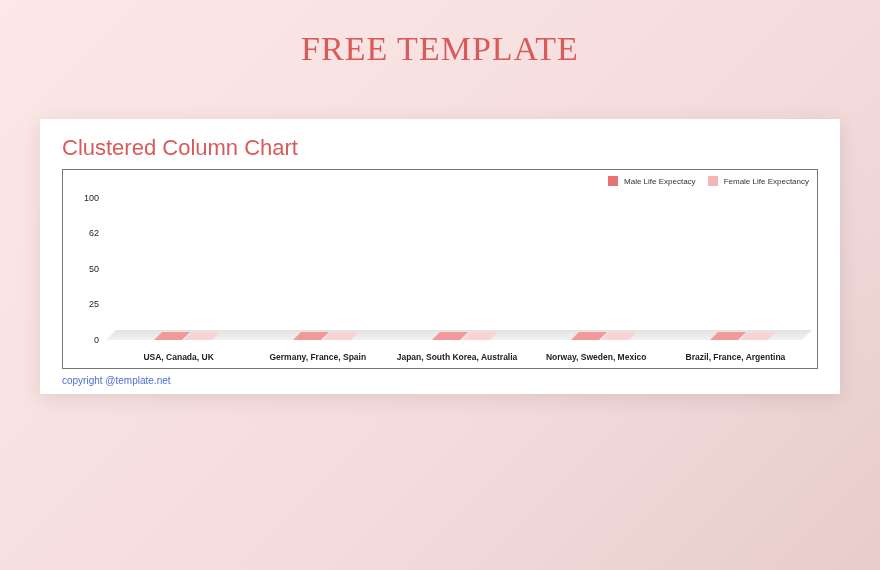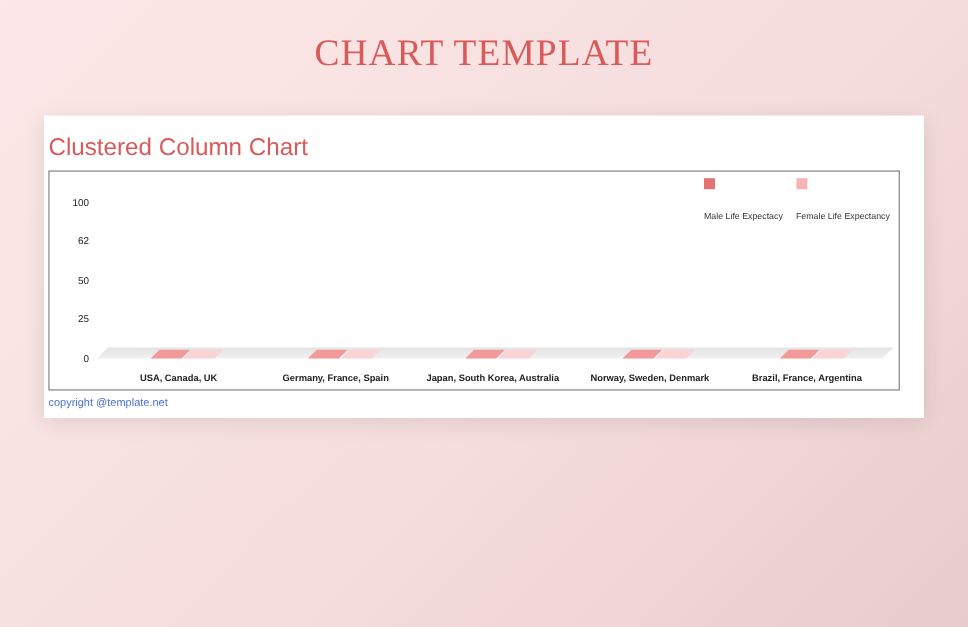--- a/index.html
+++ b/index.html
@@ -151,7 +151,7 @@
 <body>
 
 <div class="page-title">
-  <div>CHART TEMPLATE</div>
+  <div>FREE TEMPLATE</div>
 </div>
 
 <div class="chart-card">

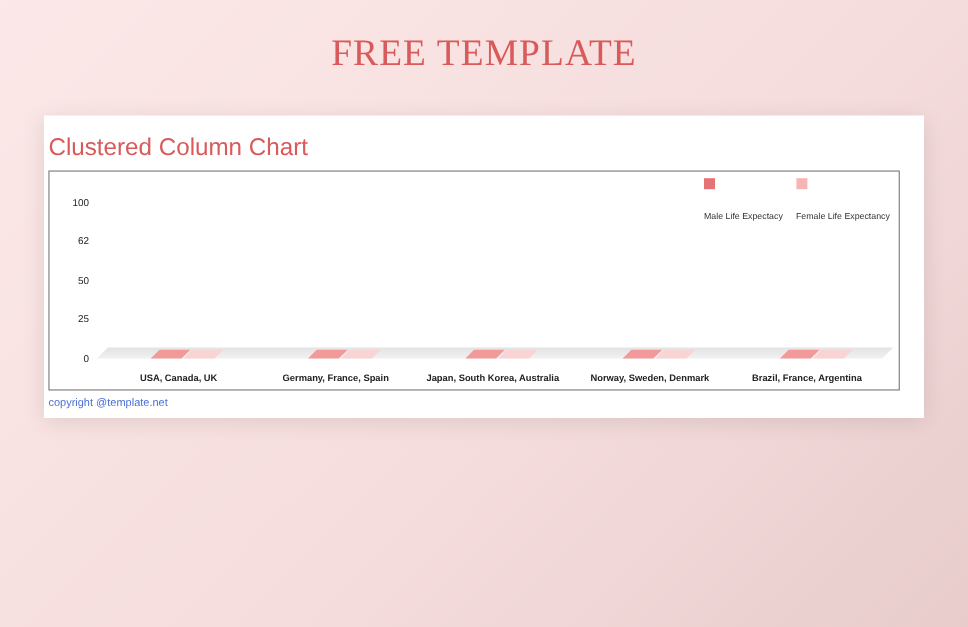--- a/index.html
+++ b/index.html
@@ -23,8 +23,8 @@
     }
     .chart-card {
       background: #fff;
-      margin: 34px 40px 0 40px;
-      padding: 16px 22px 8px 4px;
+      margin: 48px 40px 0 40px;
+      padding: 16px 22px 8px 22px;
       box-shadow: 0 4px 20px rgba(0,0,0,0.1);
     }
     .chart-title {

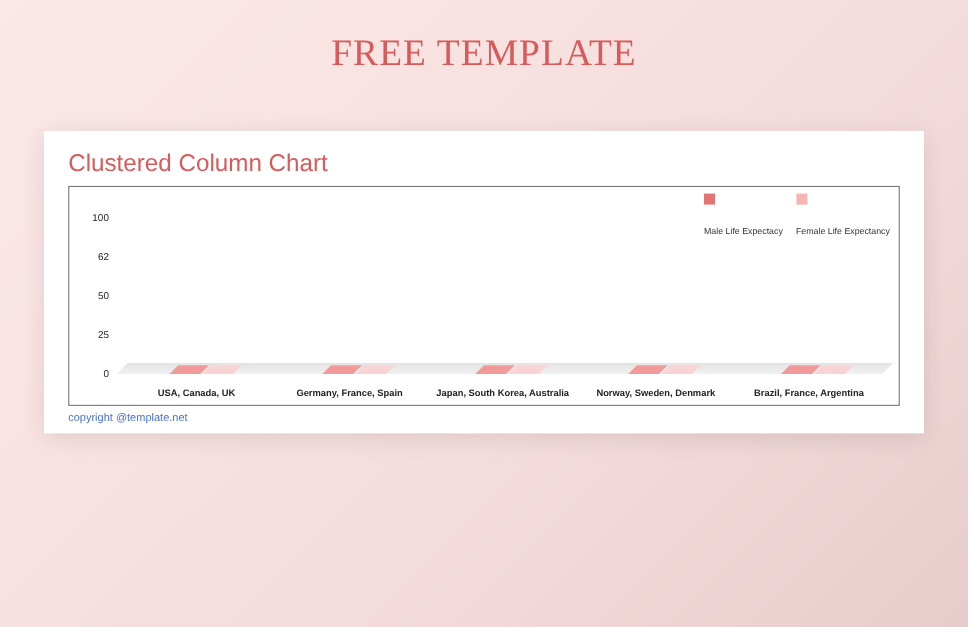--- a/index.html
+++ b/index.html
@@ -49,7 +49,7 @@
       font-size: 8px;
       color: #333;
     }
-    .legend-item { display: flex; align-items: flex-start; gap: 20px; flex-direction: column; }
+    .legend-item { display: flex; align-items: flex-end; gap: 6px; }
     .legend-swatch { width: 10px; height: 10px; }
     .legend-swatch.male { background: #e57373; }
     .legend-swatch.female { background: #f5b5b5; }

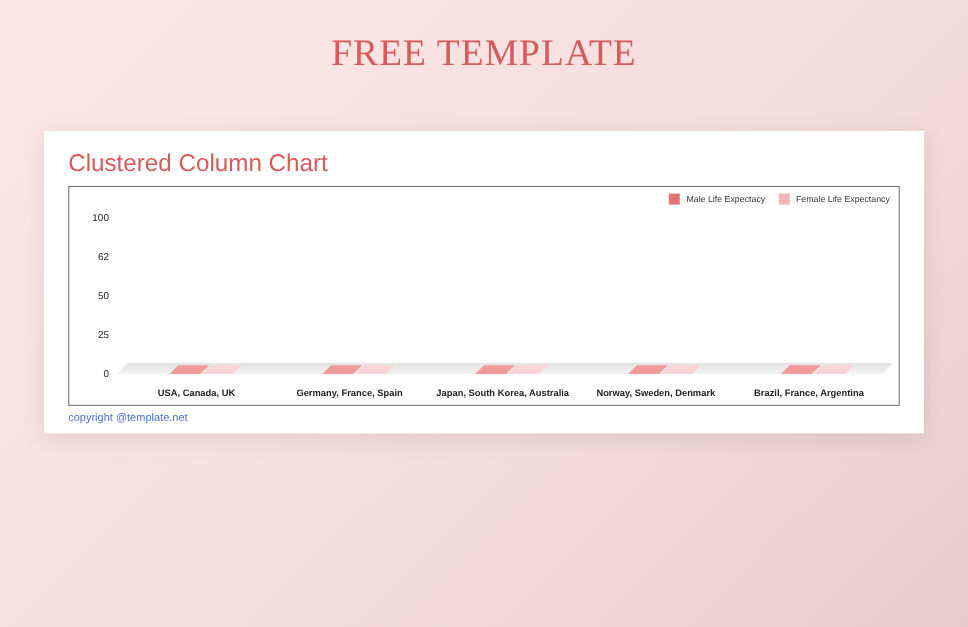--- a/index.html
+++ b/index.html
@@ -248,7 +248,7 @@
         <div class="x-label">USA, Canada, UK</div>
         <div class="x-label">Germany, France, Spain</div>
         <div class="x-label">Japan, South Korea, Australia</div>
-        <div class="x-label">Norway, Sweden, Denmark</div>
+        <div class="x-label">Norway, Sweden, Mexico</div>
         <div class="x-label">Brazil, France, Argentina</div>
       </div>
 

